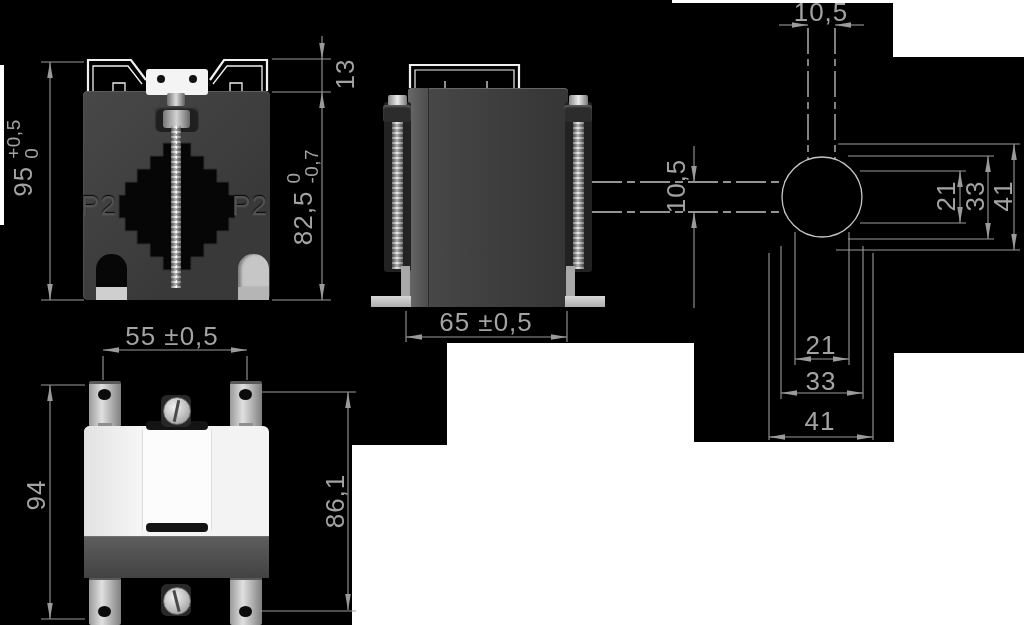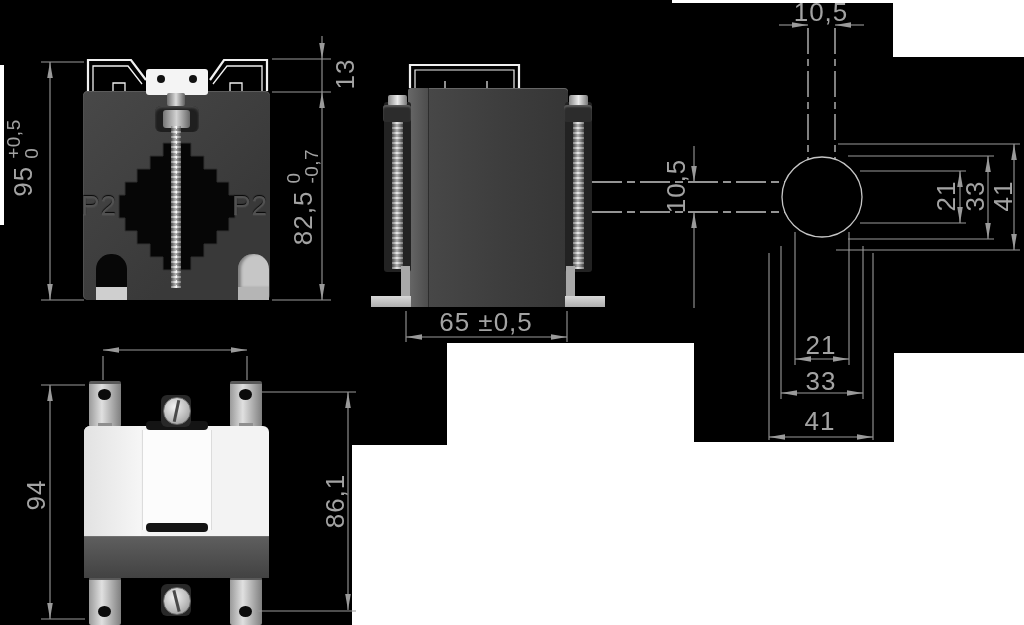--- a/index.html
+++ b/index.html
@@ -228,6 +228,9 @@
         <i>-0,7</i>
       </span>
   </div>
+  <div class="abs dim-text" style="left:97px;top:322px;width:150px;height:28px;">
+    <span>55 ±0,5</span>
+  </div>
   <div class="abs dim-text" style="left:411px;top:308px;width:150px;height:28px;text-align:right;">
     <span>65 ±0,5</span>
   </div>

